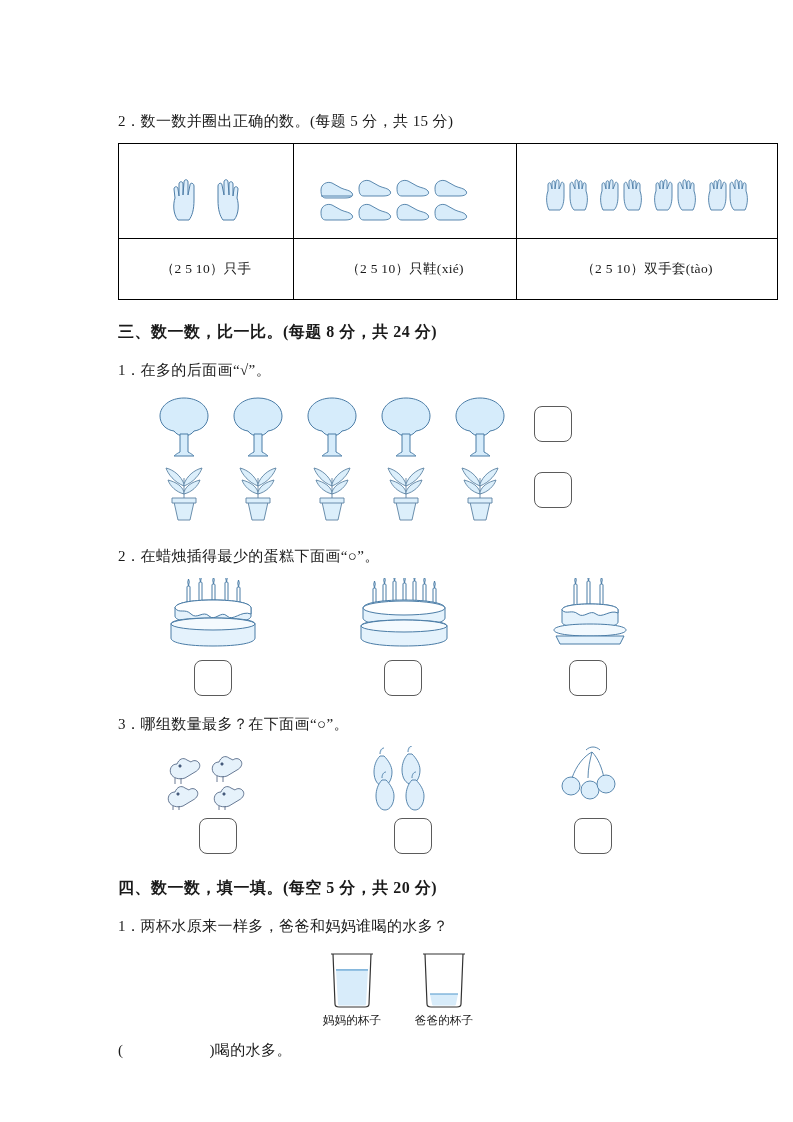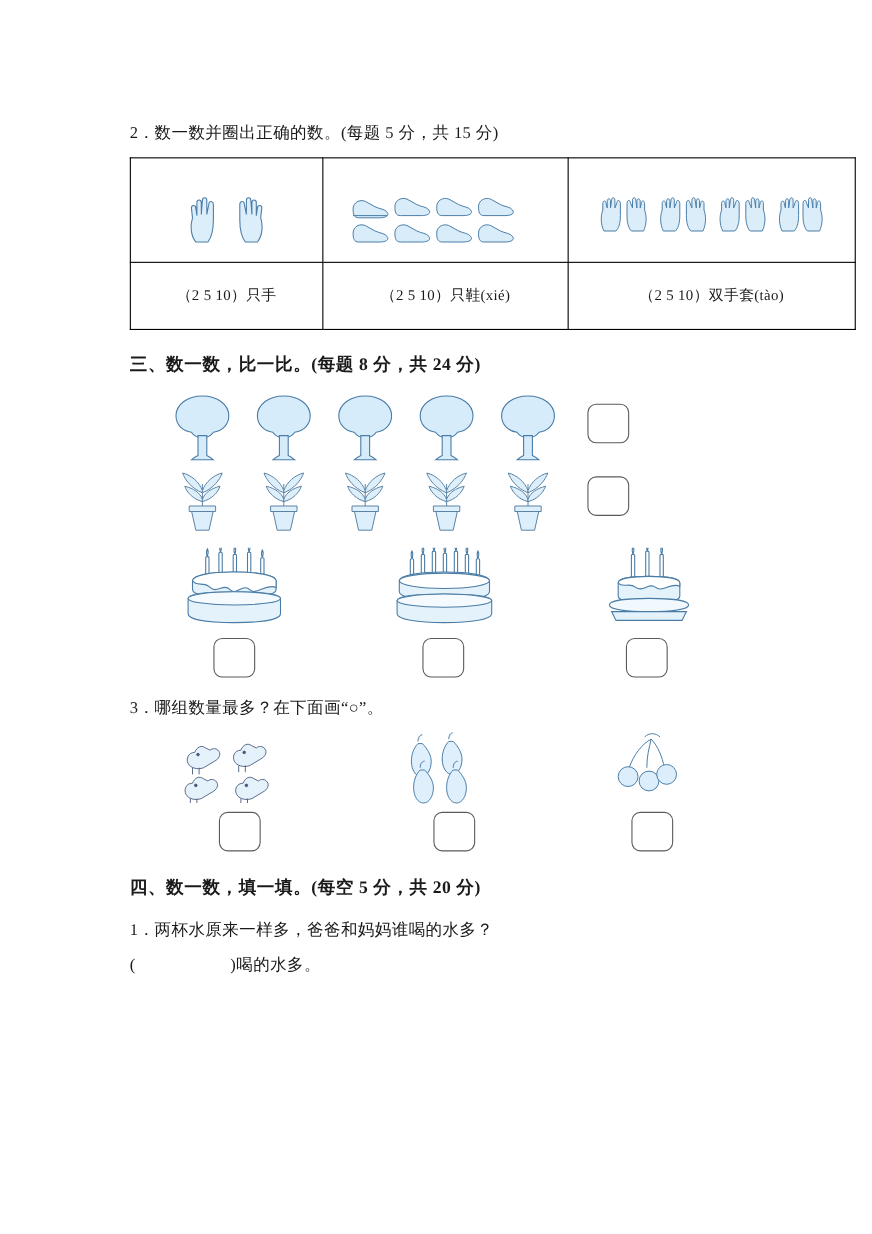--- a/index.html
+++ b/index.html
@@ -191,6 +191,9 @@
 
   <p class="q-line section-head mt22">三、数一数，比一比。(每题 8 分，共 24 分)</p>
 
+  <p class="q-line mt18">
+    <span class="q-num">1．</span><span>在多的后面画“√”。</span>
+  </p>
 
   <div class="obj-row" style="margin-top:14px;">
     <div style="width:34px;"></div>

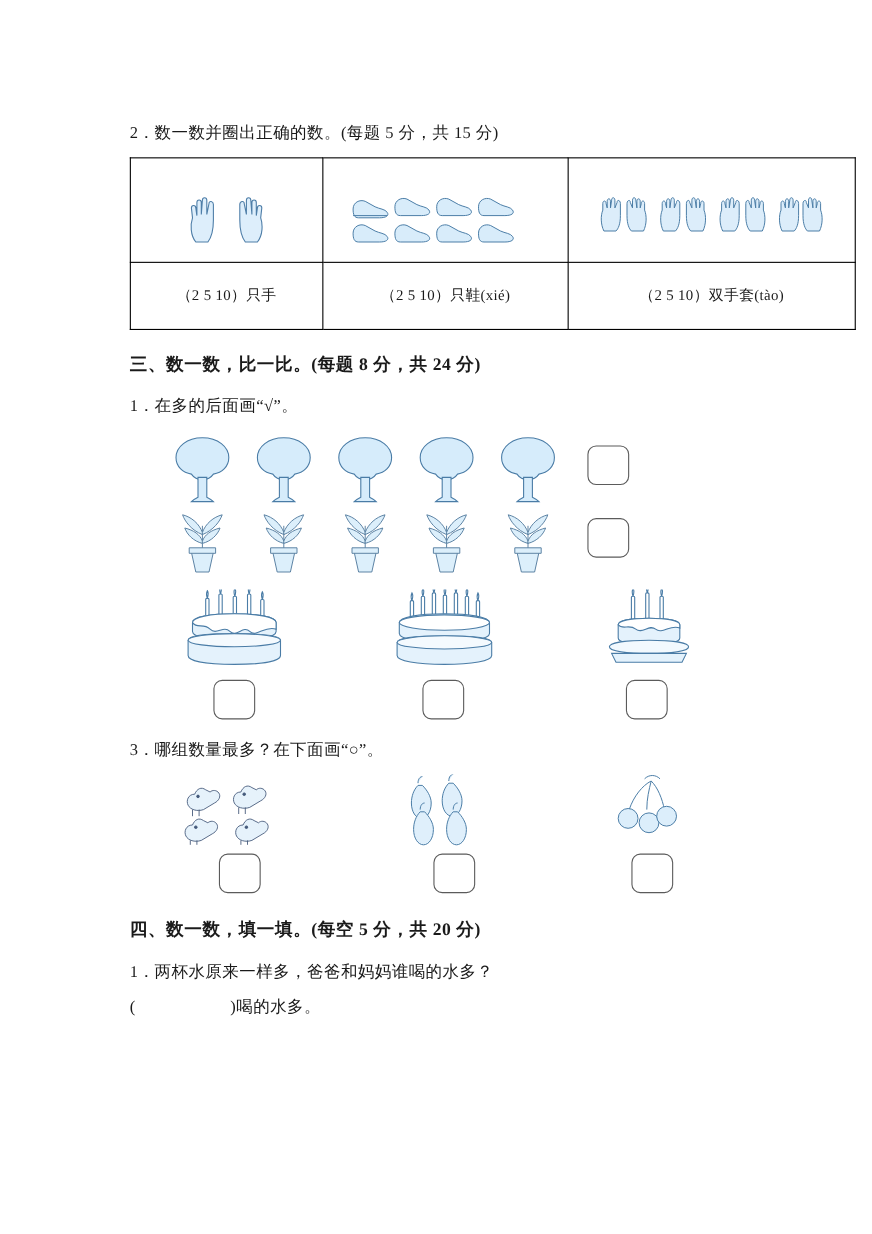--- a/index.html
+++ b/index.html
@@ -294,6 +294,9 @@
     </div>
   </div>
 
+  <p class="q-line mt22">
+    <span class="q-num">2．</span><span>在蜡烛插得最少的蛋糕下面画“○”。</span>
+  </p>
 
   <div style="display:flex;margin-top:12px;">
     <div class="slot" style="width:190px;display:flex;flex-direction:column;align-items:center;">

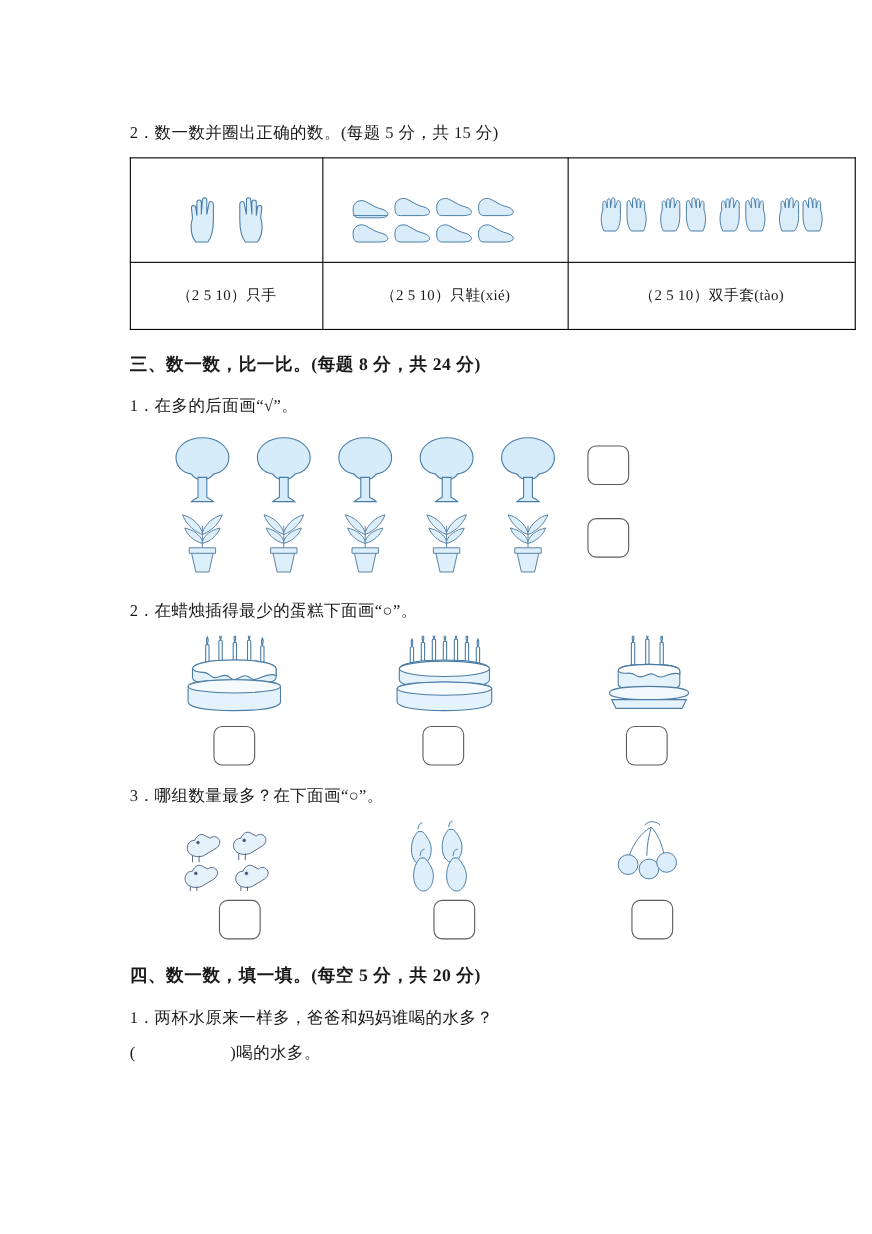--- a/index.html
+++ b/index.html
@@ -441,6 +441,31 @@
     <span class="q-num">1．</span><span>两杯水原来一样多，爸爸和妈妈谁喝的水多？</span>
   </p>
 
+  <div style="display:flex;justify-content:center;margin-top:14px;gap:30px;">
+    <div style="display:flex;flex-direction:column;align-items:center;">
+      <svg width="62" height="60" viewBox="0 0 62 60">
+        <g stroke="#333333" stroke-width="1.2" fill="none">
+          <path d="M12 4 L14 54 C14 56 16 57 18 57 L44 57 C46 57 48 56 48 54 L50 4"></path>
+          <path d="M10 4 L52 4"></path>
+          <path d="M15 20 L47 20" stroke="#7fb6dd"></path>
+          <path d="M15 20 L17 54 C17 55 18 55.5 19 55.5 L43 55.5 C44 55.5 45 55 45 54 L47 20 Z" fill="#d8ecfa" stroke="none"></path>
+          <path d="M15 20 L47 20" stroke="#6aa7d4"></path>
+        </g>
+      </svg>
+      <span class="caption">妈妈的杯子</span>
+    </div>
+    <div style="display:flex;flex-direction:column;align-items:center;">
+      <svg width="62" height="60" viewBox="0 0 62 60">
+        <g stroke="#333333" stroke-width="1.2" fill="none">
+          <path d="M12 4 L14 54 C14 56 16 57 18 57 L44 57 C46 57 48 56 48 54 L50 4"></path>
+          <path d="M10 4 L52 4"></path>
+          <path d="M17 44 L19 54 C19 55 20 55.5 21 55.5 L41 55.5 C42 55.5 43 55 43 54 L45 44 Z" fill="#d8ecfa" stroke="none"></path>
+          <path d="M17 44 L45 44" stroke="#6aa7d4"></path>
+        </g>
+      </svg>
+      <span class="caption">爸爸的杯子</span>
+    </div>
+  </div>
 
   <p class="q-line" style="margin-top:12px;">
     <span>(</span><span class="blank-line"></span><span>)喝的水多。</span>

